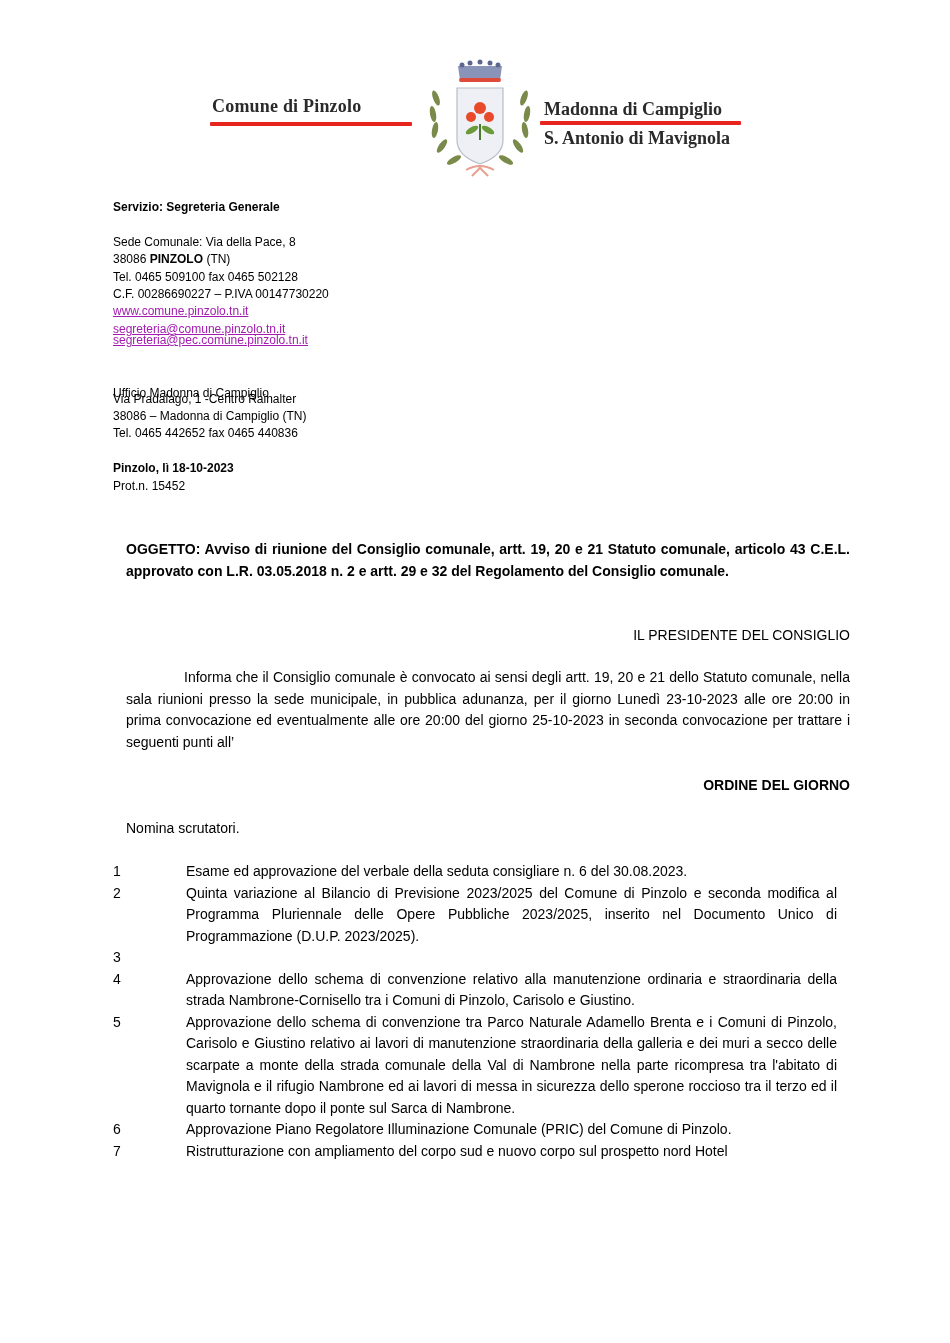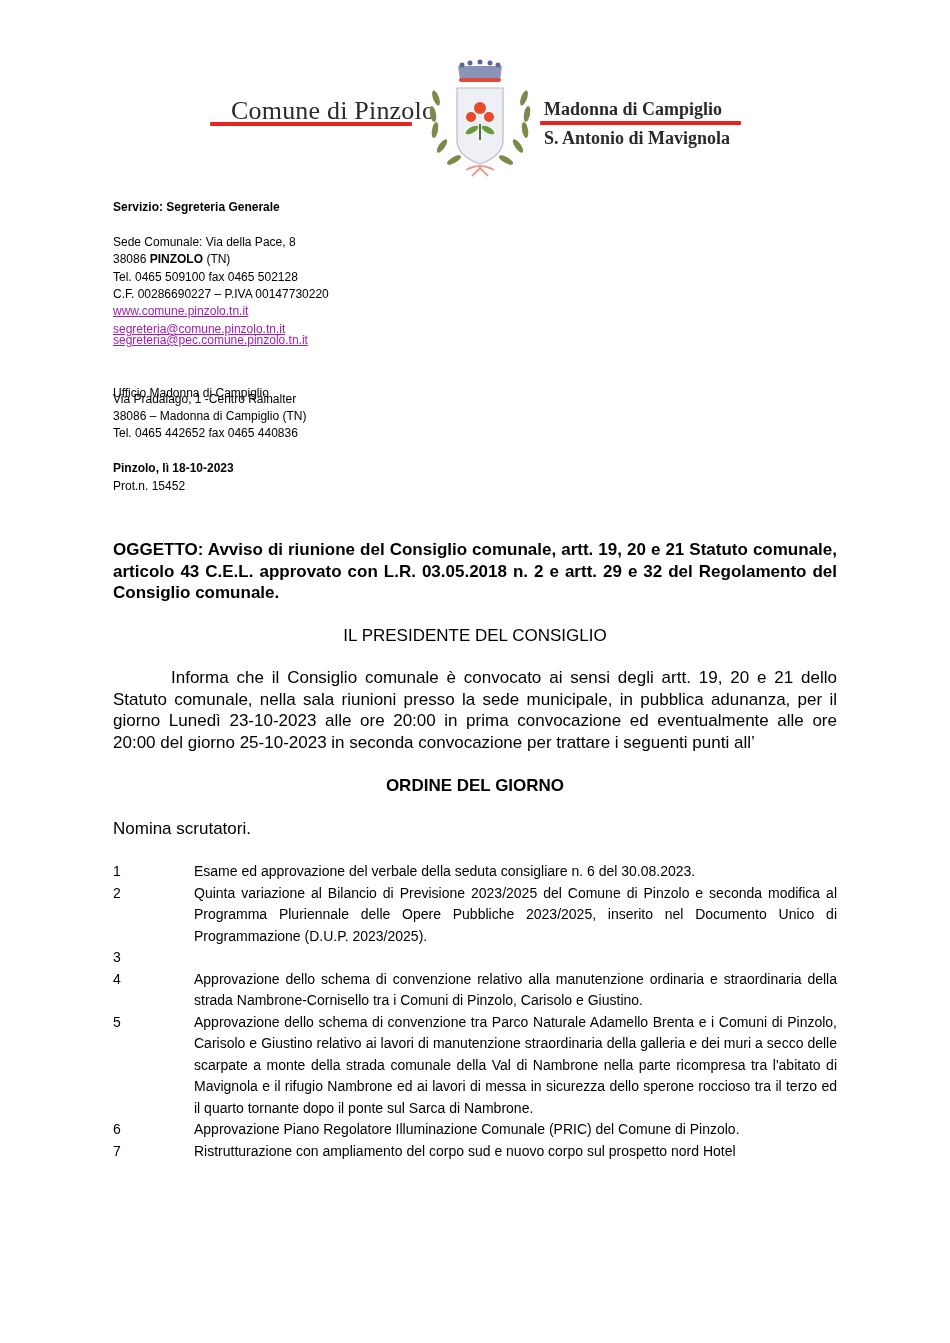--- a/index.html
+++ b/index.html
@@ -7,7 +7,7 @@
     .serif { font-family: "Liberation Serif", "DejaVu Serif", serif; }
 
     
-    .lh-left { position: absolute; left: 212px; top: 96px; font-size: 26px; font-weight: normal; color: #2a2a2a; letter-spacing: 0.2px; margin-left: 19px; }
+    .lh-left { position: absolute; left: 212px; top: 96px; font-size: 18px; font-weight: bold; color: #2a2a2a; letter-spacing: 0.2px; }
     .lh-left-rule { position: absolute; left: 210px; top: 122px; width: 202px; height: 4px; background: #e8241f; border-radius: 1px; }
     .lh-right1 { position: absolute; left: 544px; top: 99px; font-size: 18px; font-weight: bold; color: #2a2a2a; }
     .lh-right-rule { position: absolute; left: 540px; top: 121px; width: 201px; height: 4px; background: #e8241f; border-radius: 1px; }

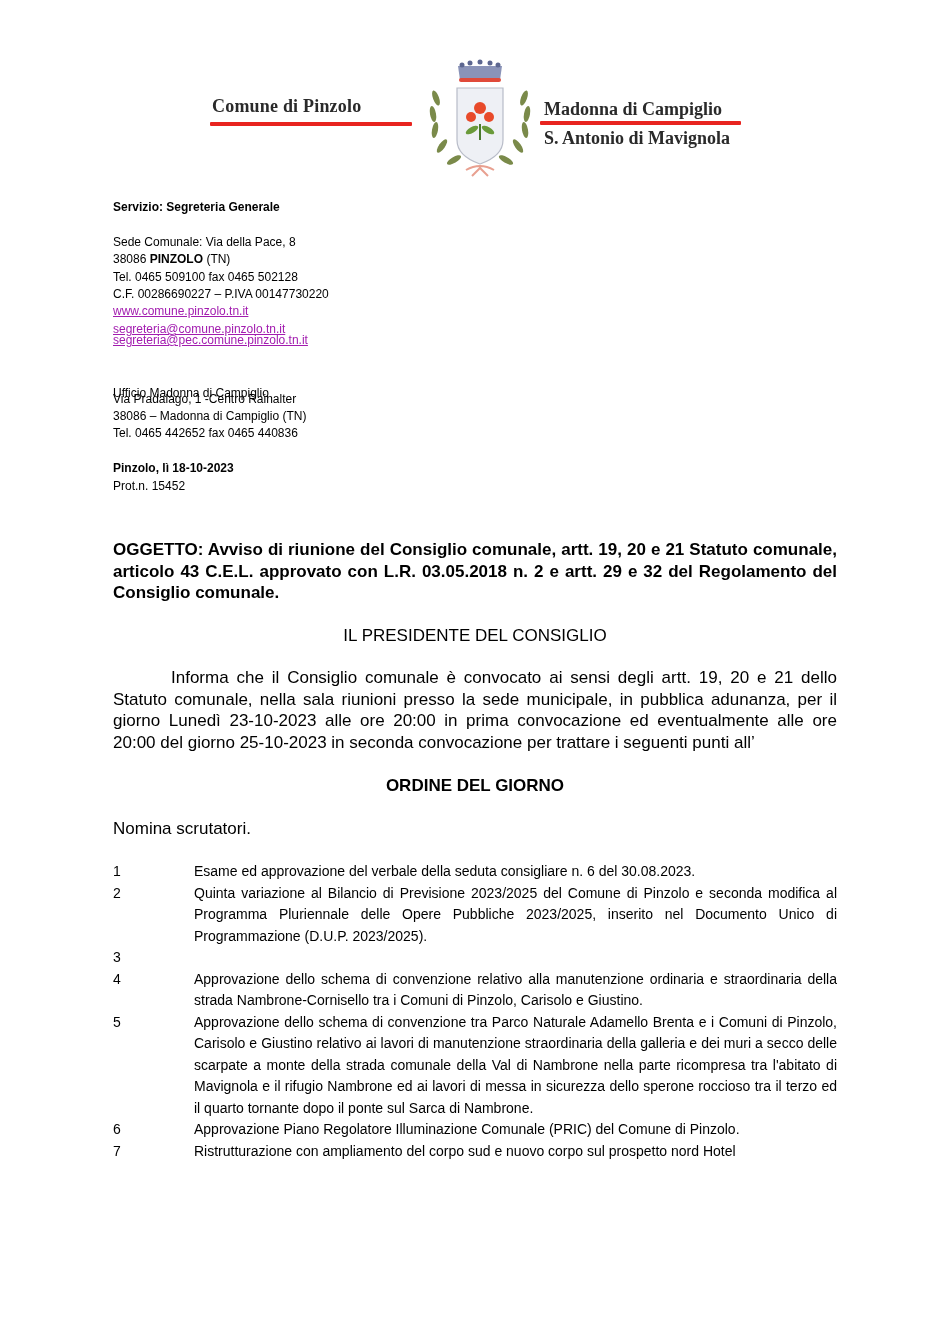--- a/index.html
+++ b/index.html
@@ -19,7 +19,7 @@
     .b { font-weight: bold; }
     .link { color: #a21caf; text-decoration: underline; }
 
-    .main { position: absolute; left: 113px; width: 724px; font-family: "Liberation Sans", "DejaVu Sans", sans-serif; font-size: 17px; line-height: 21.5px; }
+    .main { position: absolute; left: 126px; width: 724px; font-family: "Liberation Sans", "DejaVu Sans", sans-serif; font-size: 14px; line-height: 21.5px; }
     .justify { text-align: justify; text-align-last: left; }
     .center { text-align: center; }
 

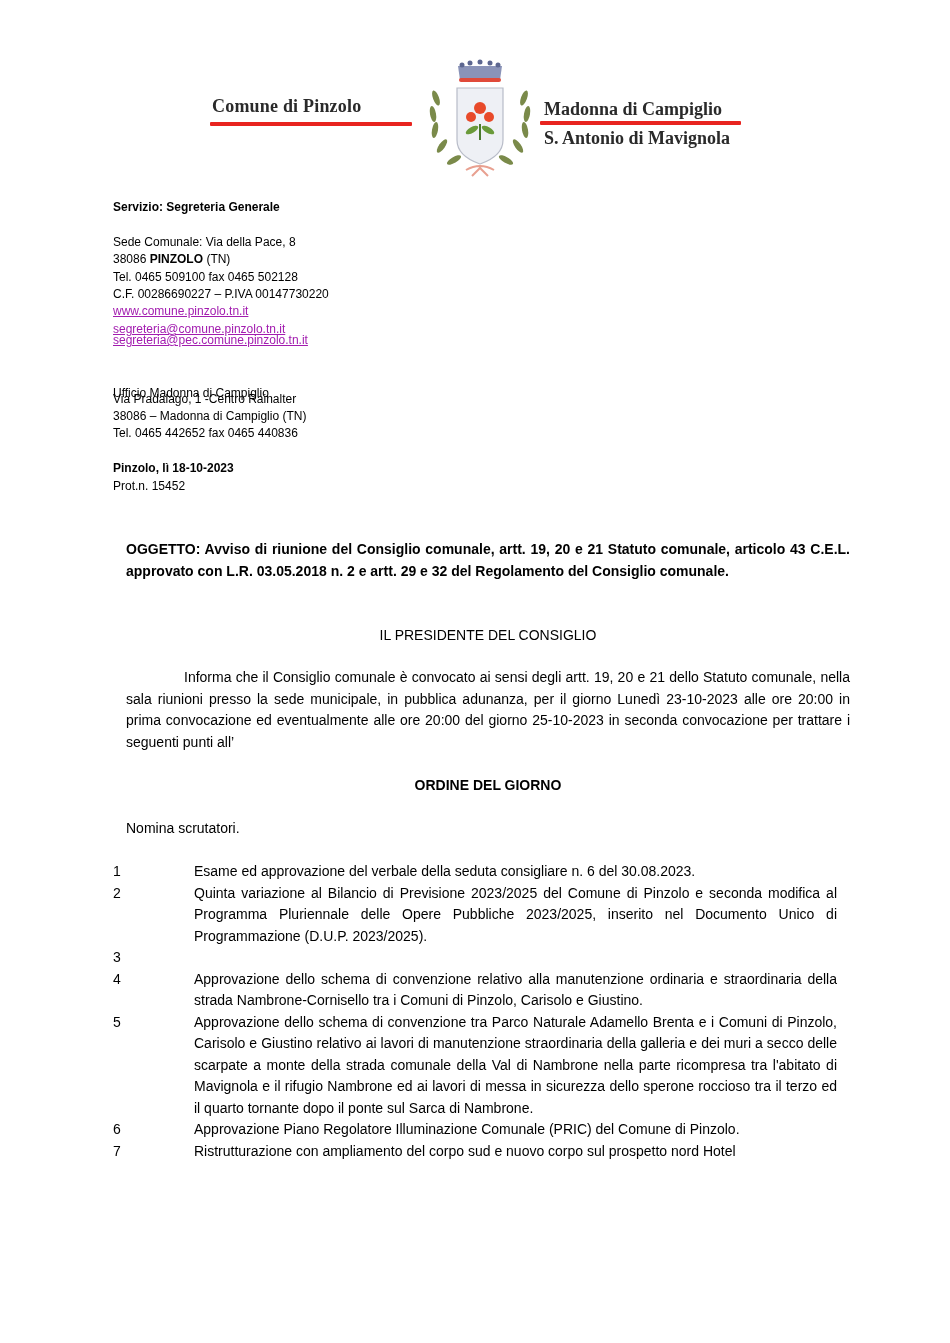--- a/index.html
+++ b/index.html
@@ -21,7 +21,7 @@
 
     .main { position: absolute; left: 126px; width: 724px; font-family: "Liberation Sans", "DejaVu Sans", sans-serif; font-size: 14px; line-height: 21.5px; }
     .justify { text-align: justify; text-align-last: left; }
-    .center { text-align: center; }
+    .center { text-align: right; }
 
     .agenda { position: absolute; left: 113px; top: 861px; width: 724px; font-family: "Liberation Sans", "DejaVu Sans", sans-serif; font-size: 14px; line-height: 21.5px; }
     .item { display: flex; }

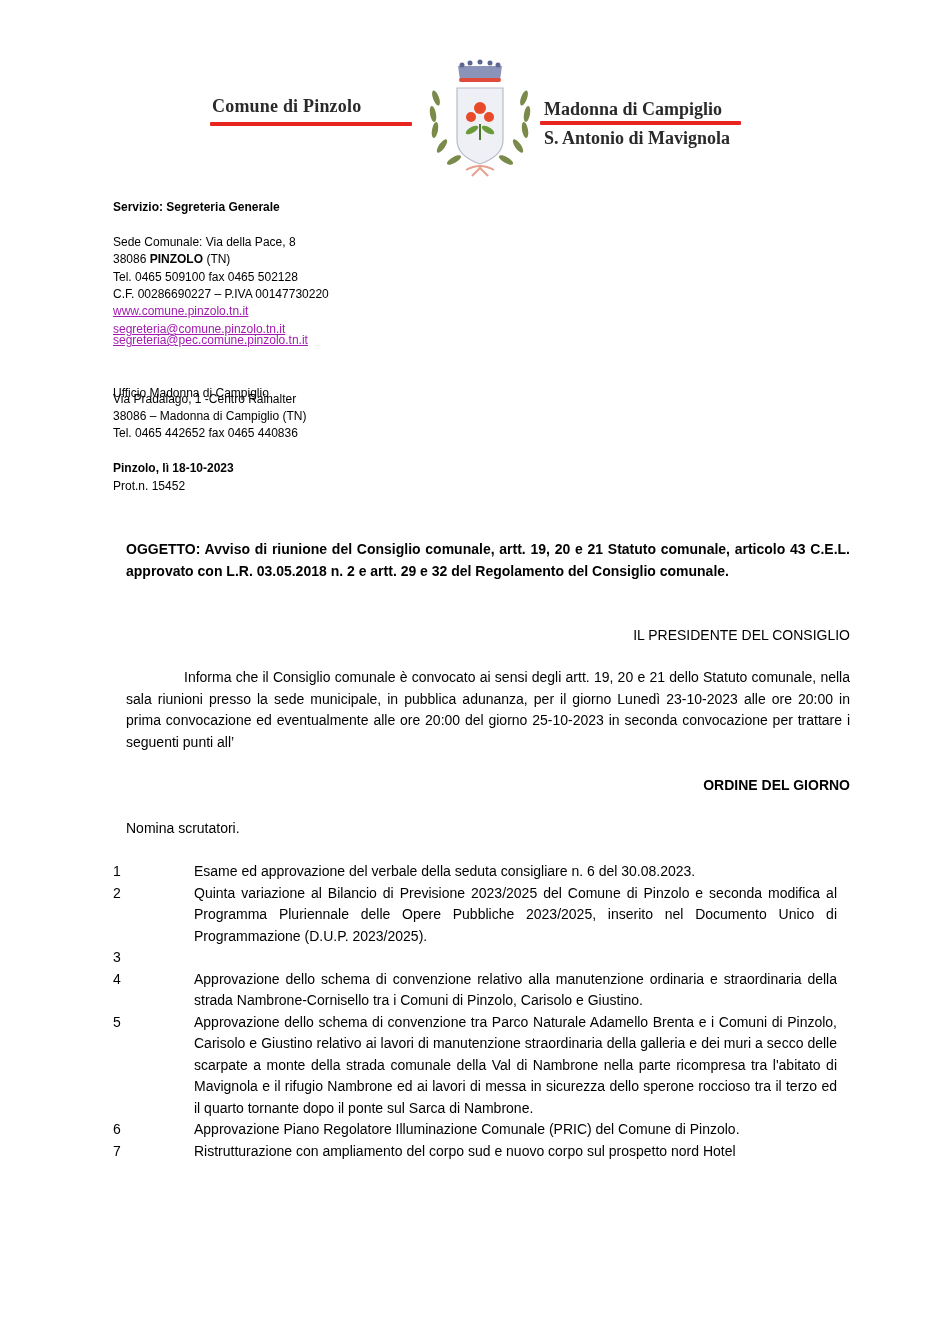--- a/index.html
+++ b/index.html
@@ -26,7 +26,7 @@
     .agenda { position: absolute; left: 113px; top: 861px; width: 724px; font-family: "Liberation Sans", "DejaVu Sans", sans-serif; font-size: 14px; line-height: 21.5px; }
     .item { display: flex; }
     .item-num { width: 73px; flex: none; }
-    .item-text { flex: 1; text-align: justify; text-align-last: left; margin-left: 8px; }
+    .item-text { flex: 1; text-align: justify; text-align-last: left; }
   </style>
 </head>
 <body>

